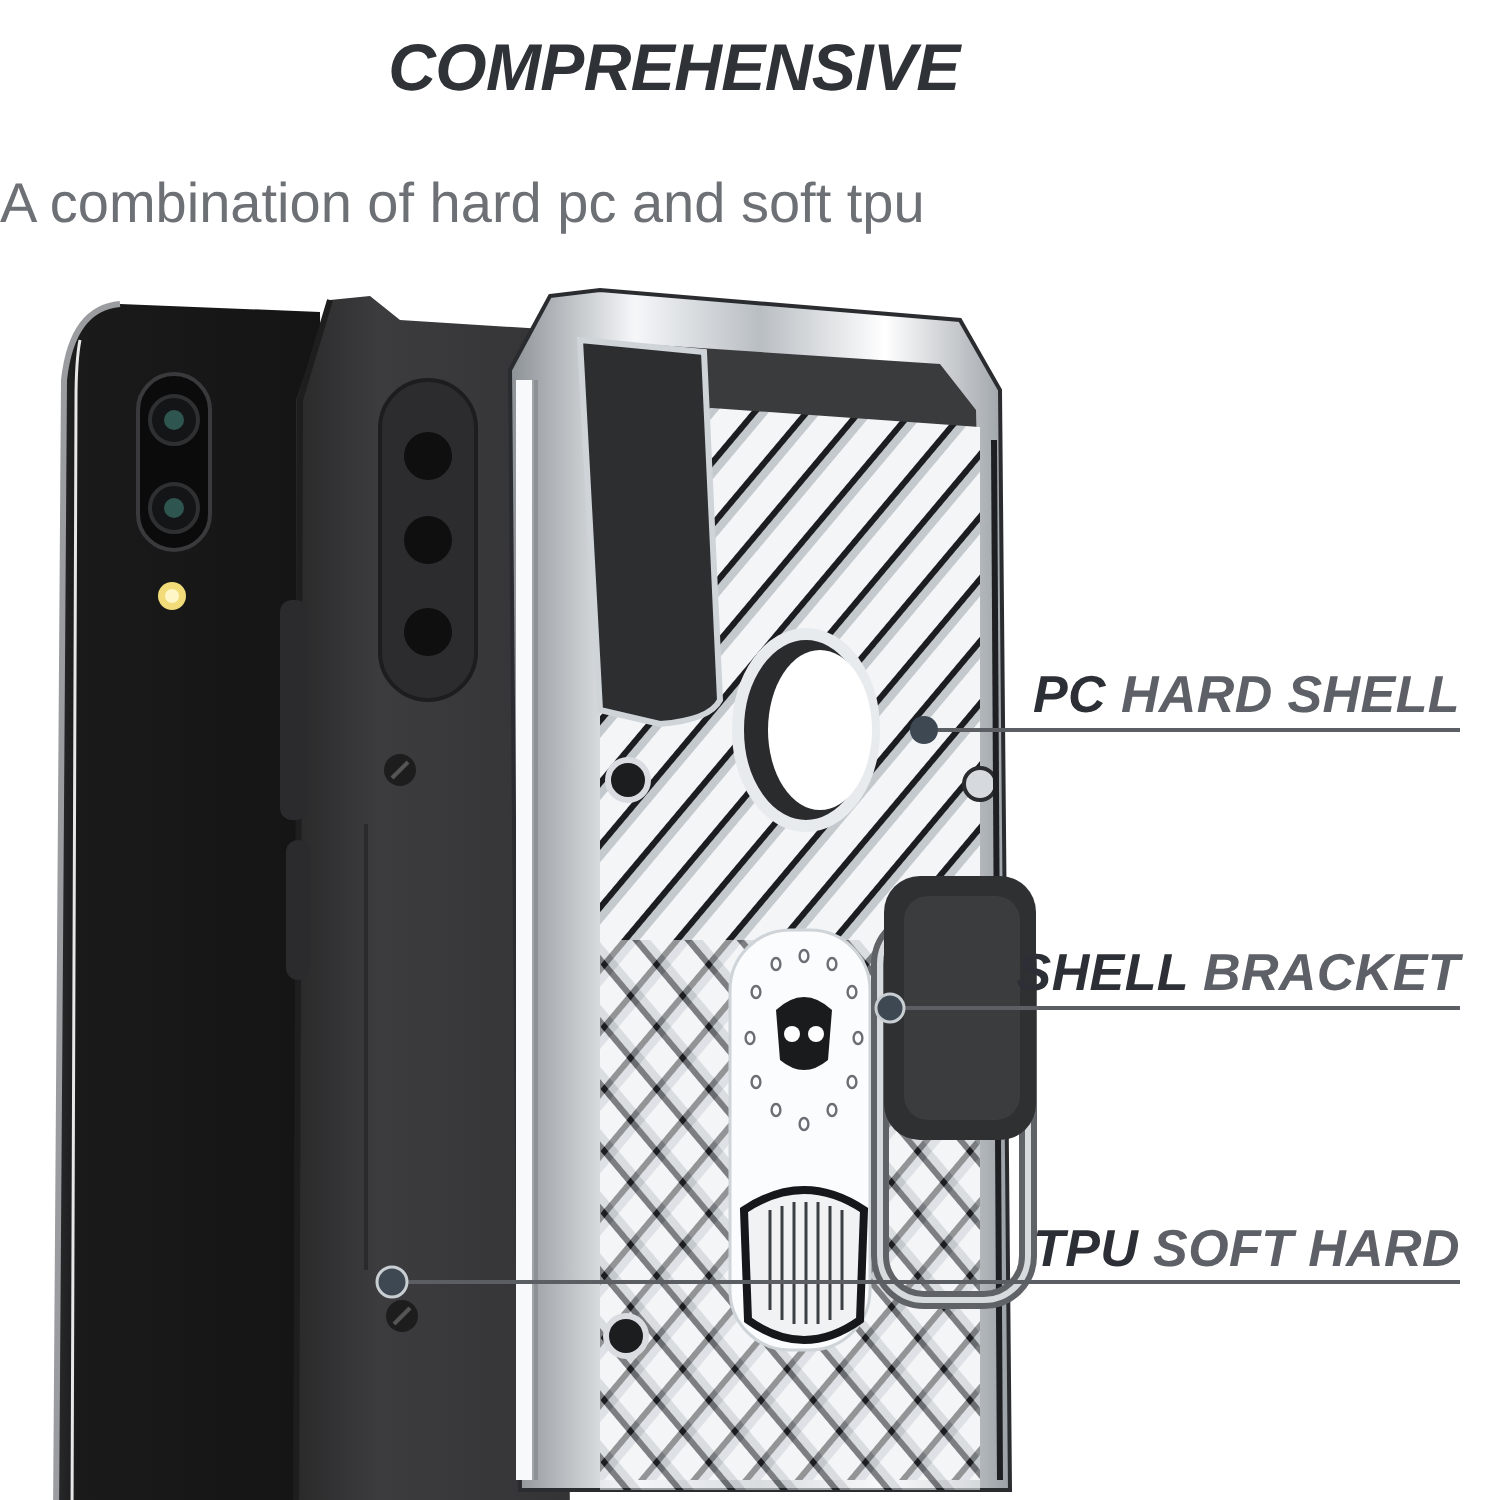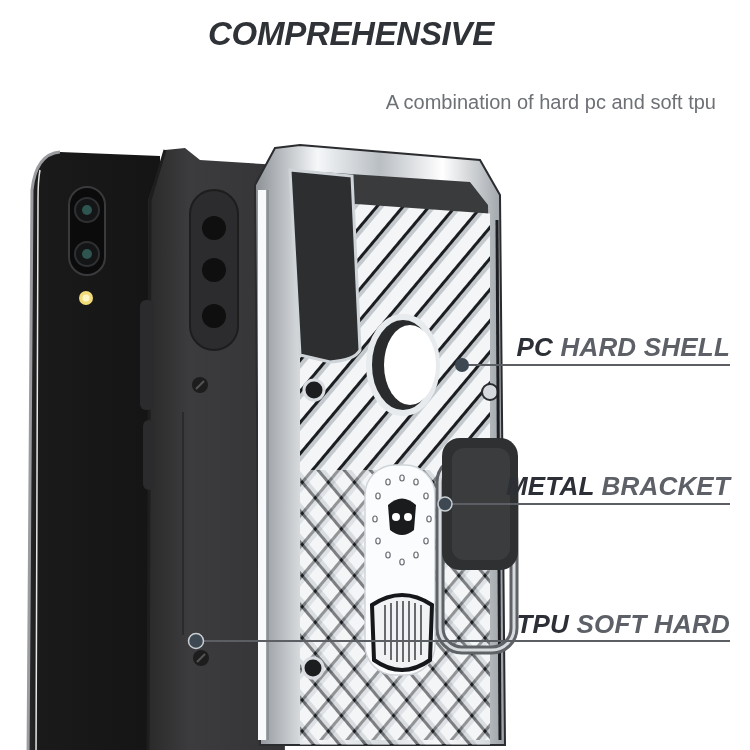--- a/index.html
+++ b/index.html
@@ -10,7 +10,6 @@
     position: absolute; left: 0; top: 16px; width: 674px; text-align: center;
     color: #2f3338; font-weight: 700; font-style: italic; font-size: 33px; line-height: 36px;
     letter-spacing: -0.3px;
-    margin-left: 14px;
   }
   .subline {
     position: absolute; left: 0; top: 90px; width: 716px; text-align: right;

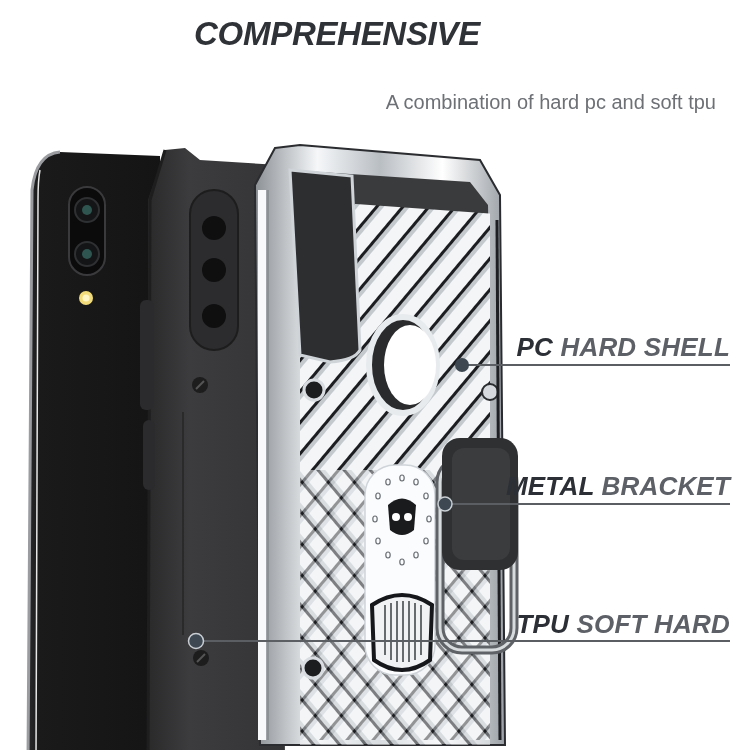--- a/index.html
+++ b/index.html
@@ -12,8 +12,8 @@
     letter-spacing: -0.3px;
   }
   .subline {
-    position: absolute; left: 0; top: 90px; width: 716px; text-align: right;
-    color: #6d7176; font-size: 20px; line-height: 24px;
+    position: absolute; left: 0; top: 90px; width: 716px; text-align: left;
+    color: #6d7176; font-size: 28px; line-height: 24px;
   }
 
   .scene { position: absolute; left: 0; top: 0; width: 750px; height: 750px; }

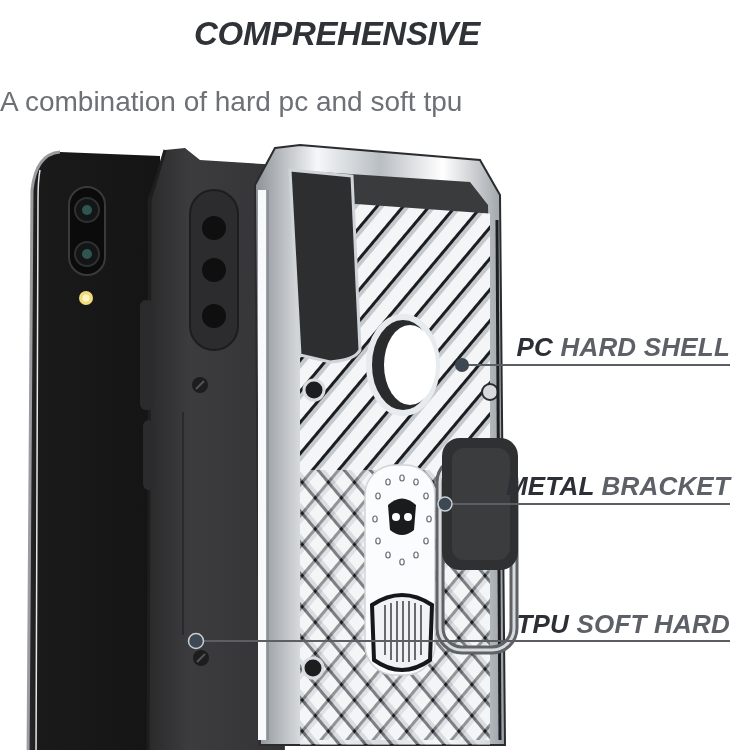--- a/index.html
+++ b/index.html
@@ -177,7 +177,7 @@
   <span class="soft">HARD SHELL</span>
 </div>
 <div class="callout-label" style="top:471px;">
-  <span class="strong">METAL</span>
+  <span class="strong">SHELL</span>
   <span class="soft">BRACKET</span>
 </div>
 <div class="callout-label" style="top:609px;">

